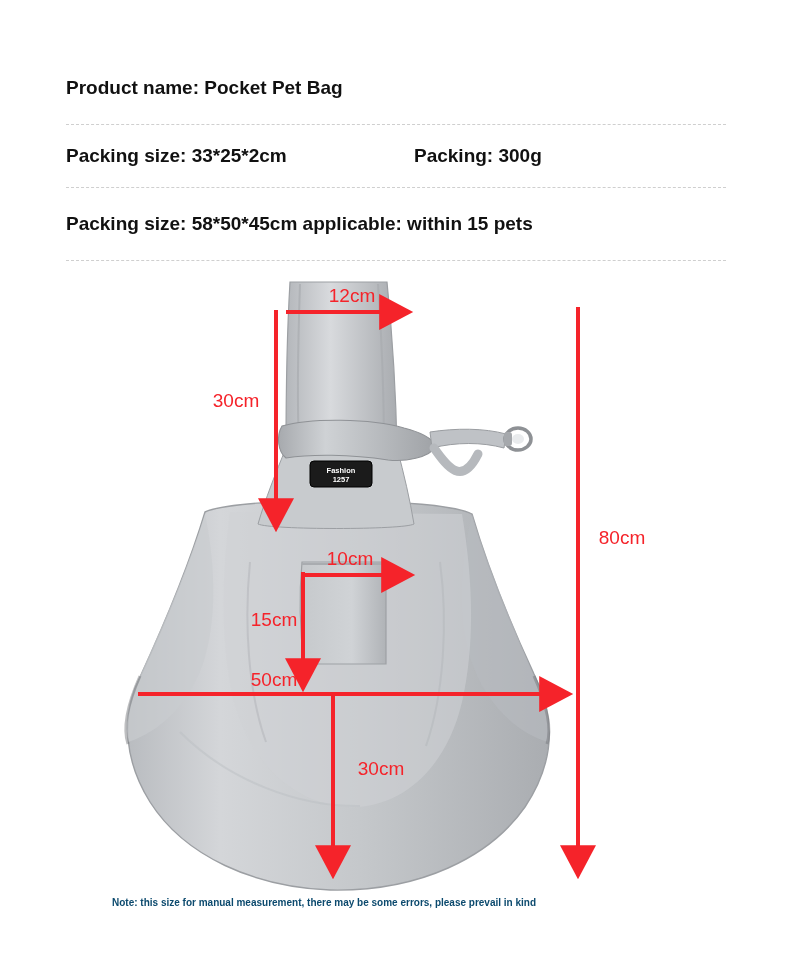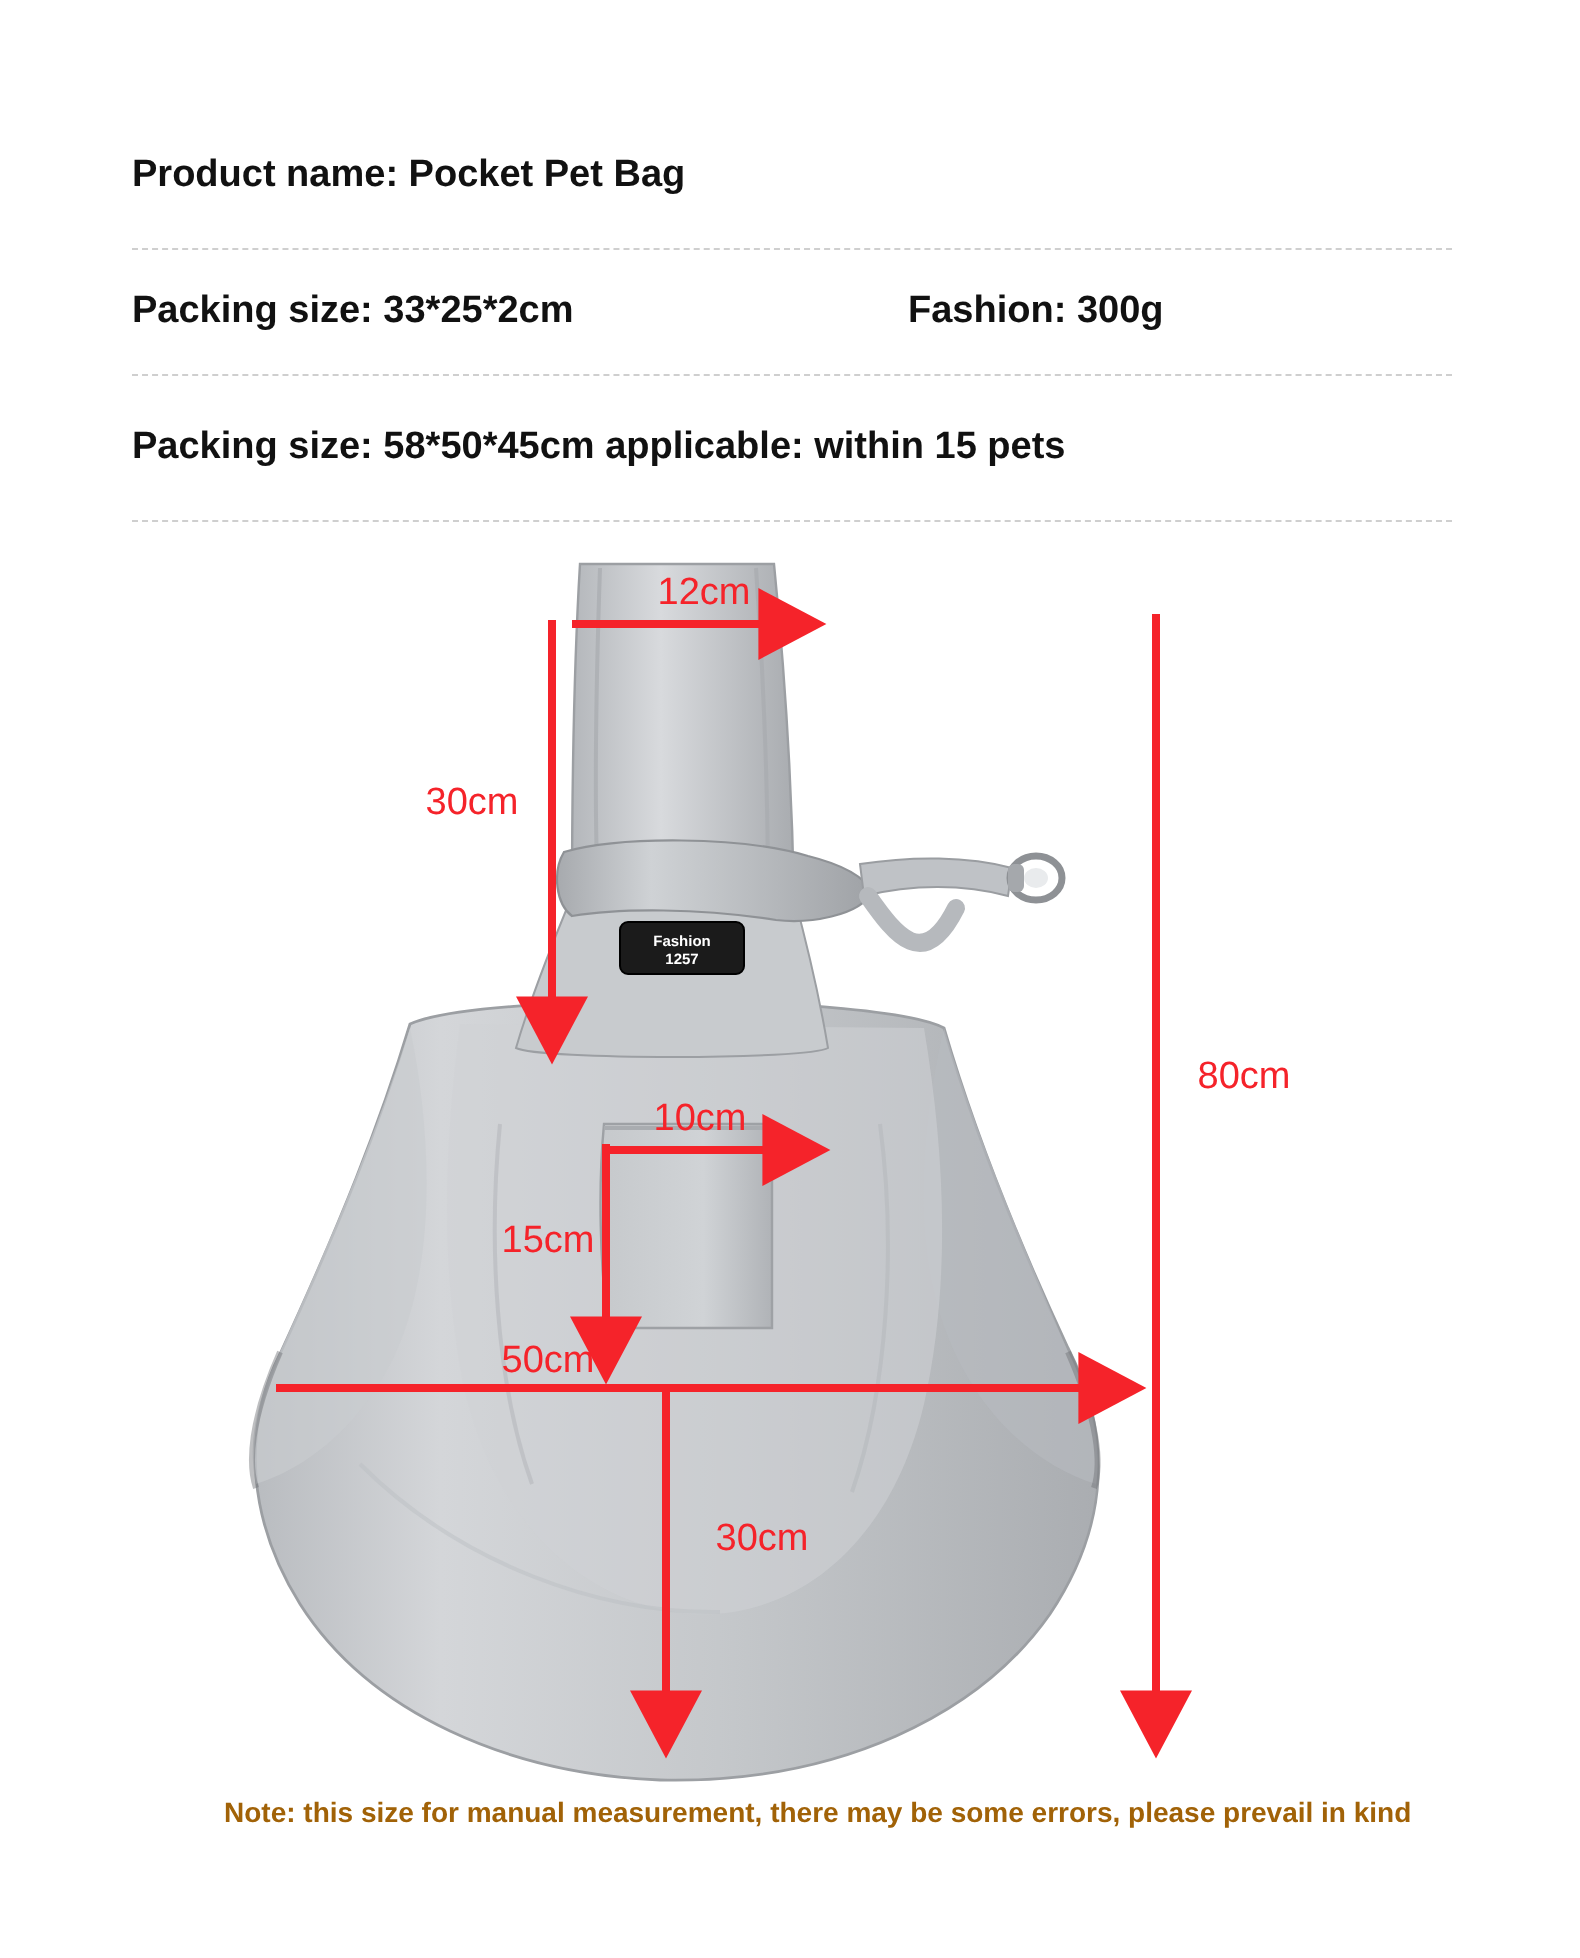--- a/index.html
+++ b/index.html
@@ -34,7 +34,6 @@
     align-items: center;
     border-bottom: 1px dashed #cfcfcf;
     min-height: 52px;
-    gap: 40px;
   }
   .spec-row:last-child { border-bottom: 1px dashed #cfcfcf; }
 

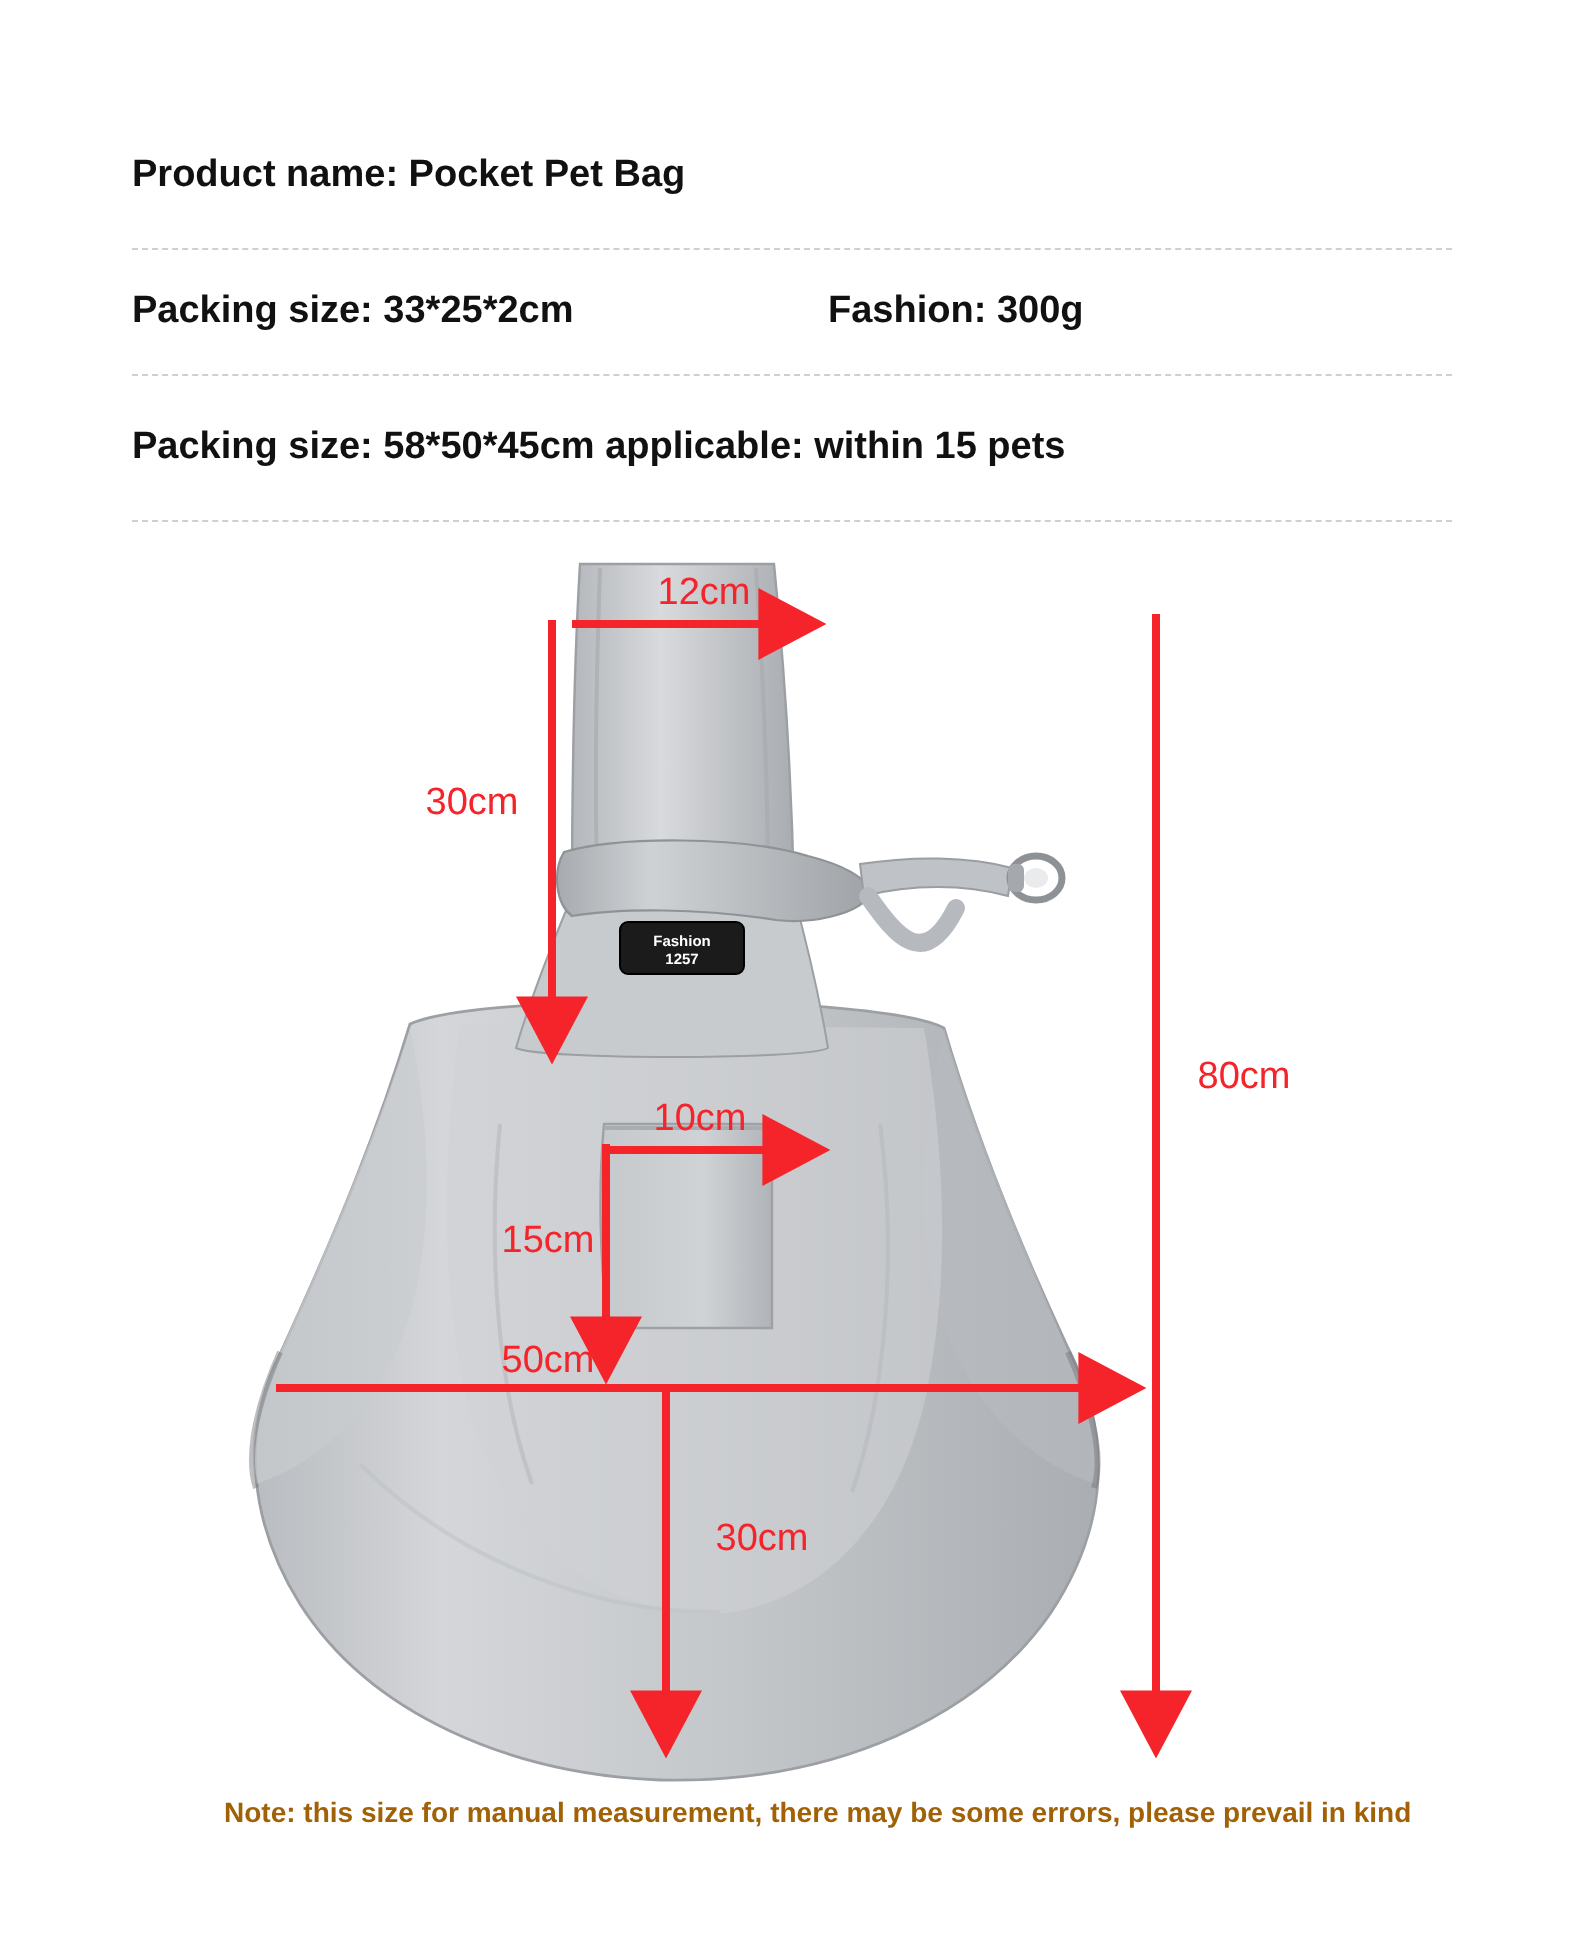--- a/index.html
+++ b/index.html
@@ -88,7 +88,7 @@
 
     <div class="spec-row row2">
       <div class="spec-cell cell-a">Packing size: 33*25*2cm</div>
-      <div class="spec-cell cell-b">Fashion: 300g</div>
+      <div class="spec-cell cell-b">Packing: 300g</div>
     </div>
 
     <div class="spec-row row3">

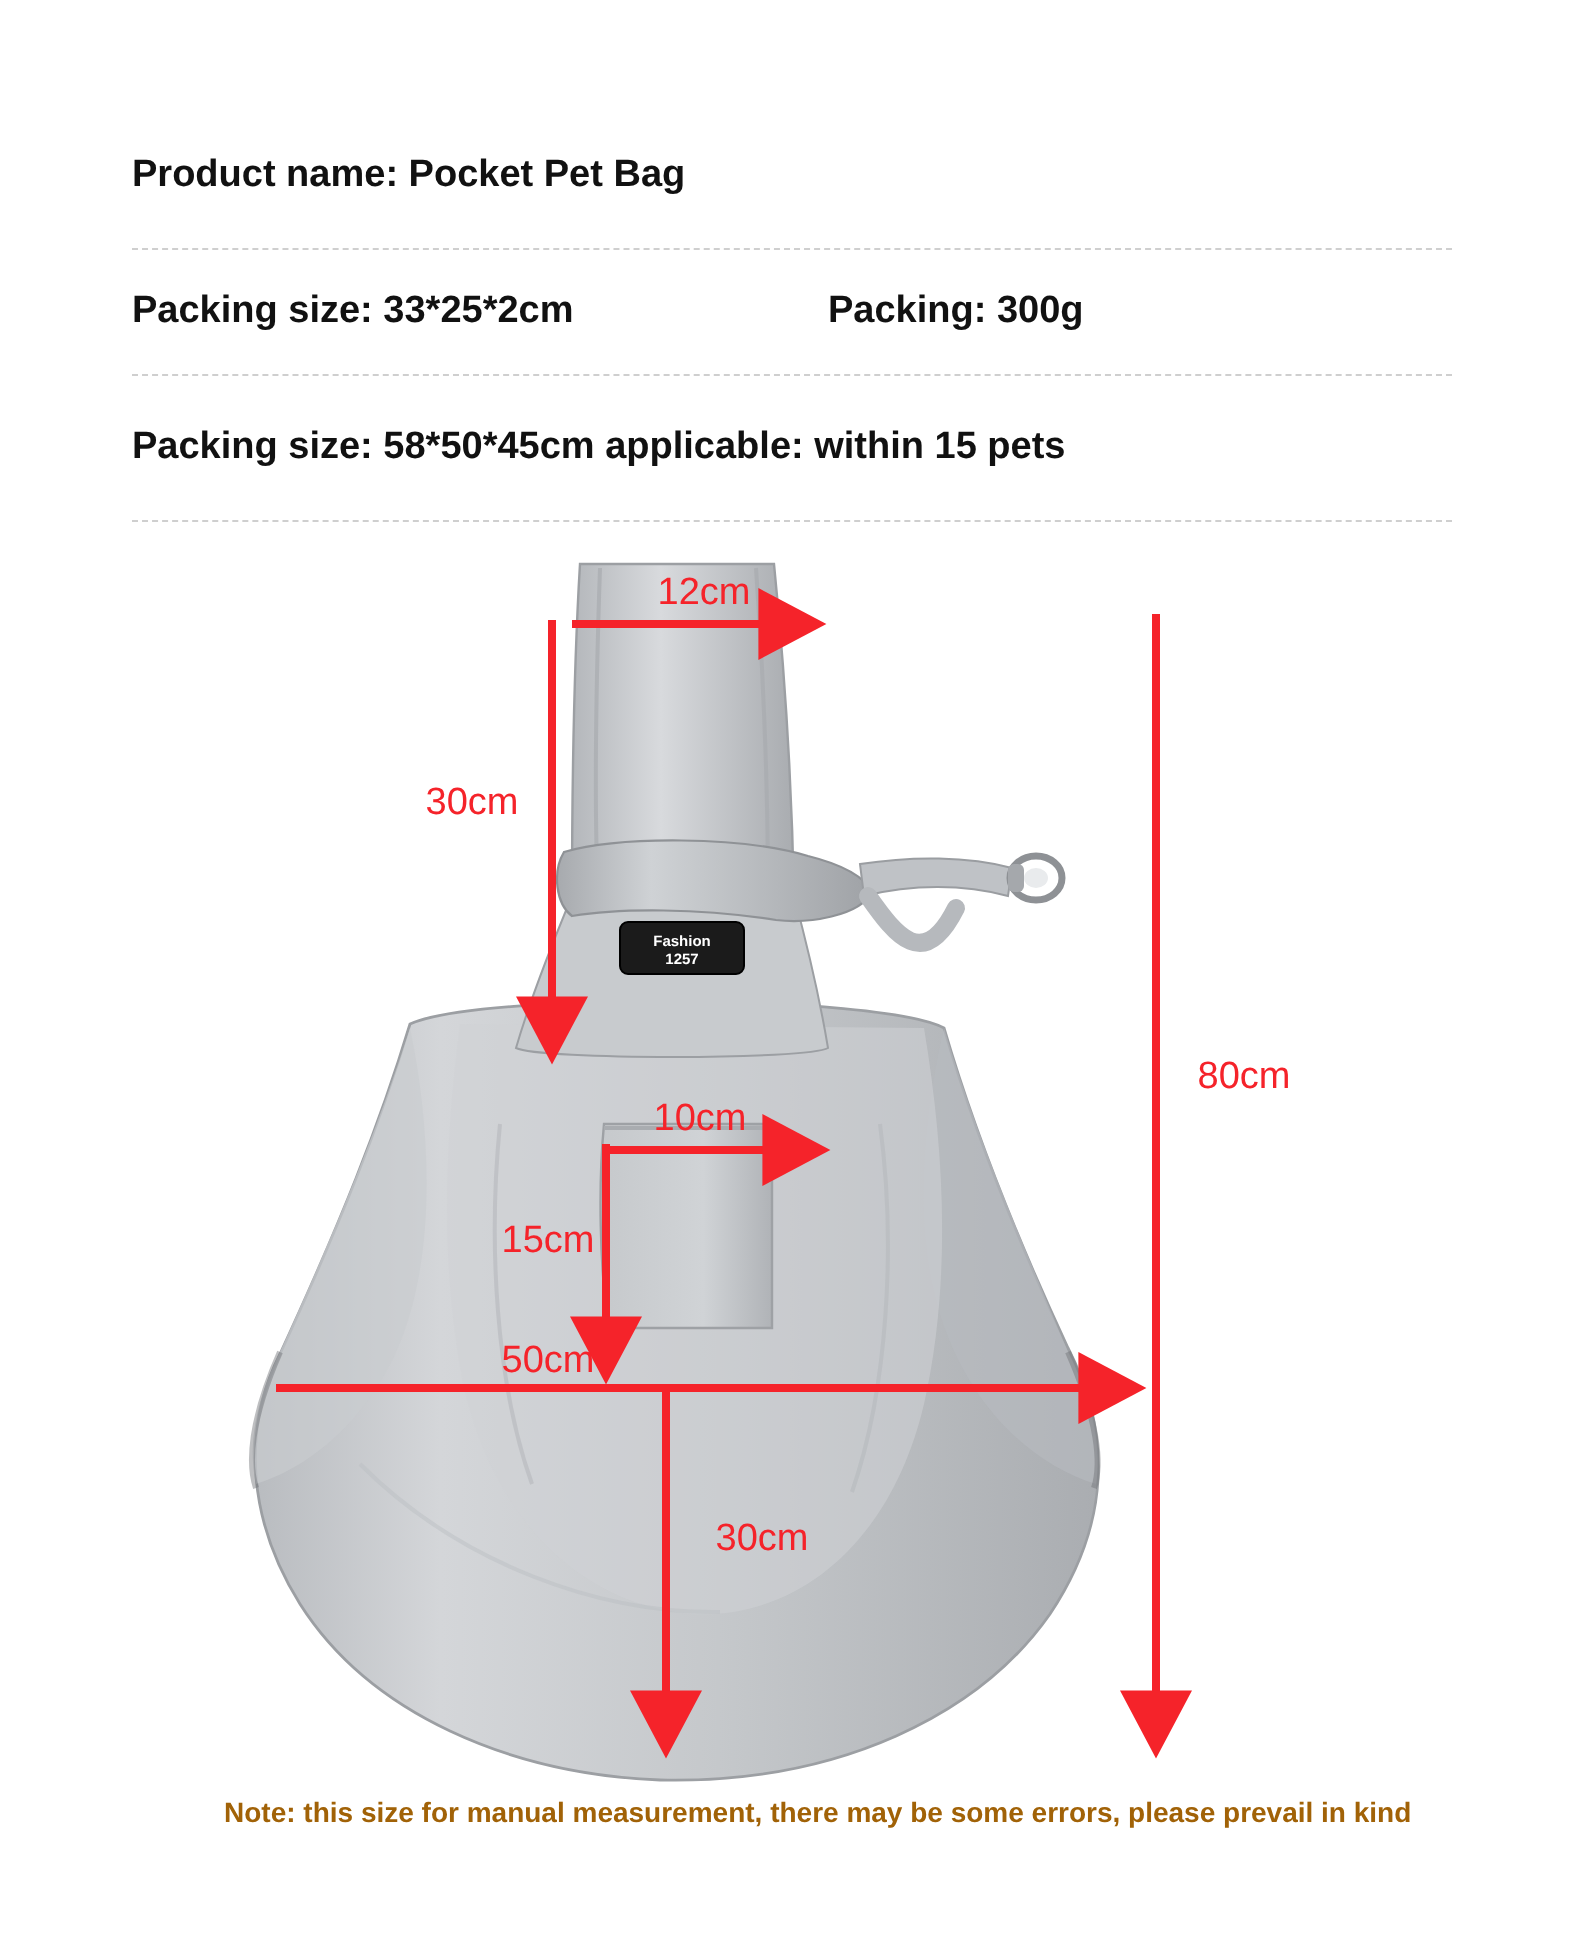--- a/index.html
+++ b/index.html
@@ -69,10 +69,10 @@
     left: 112px;
     top: 896px;
     width: 600px;
-    font-size: 14px;
+    font-size: 10px;
     font-weight: bold;
     line-height: 1.45;
-    color: #a16207;
+    color: #0c4a6e;
   }
 </style>
 </head>

